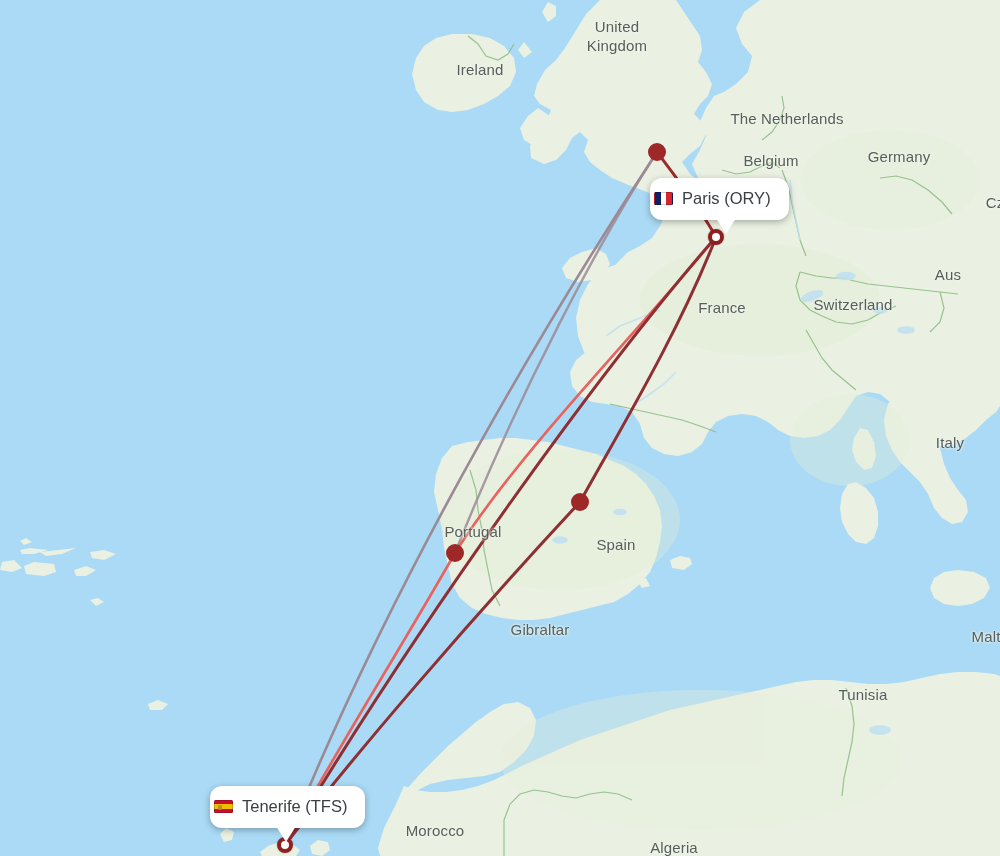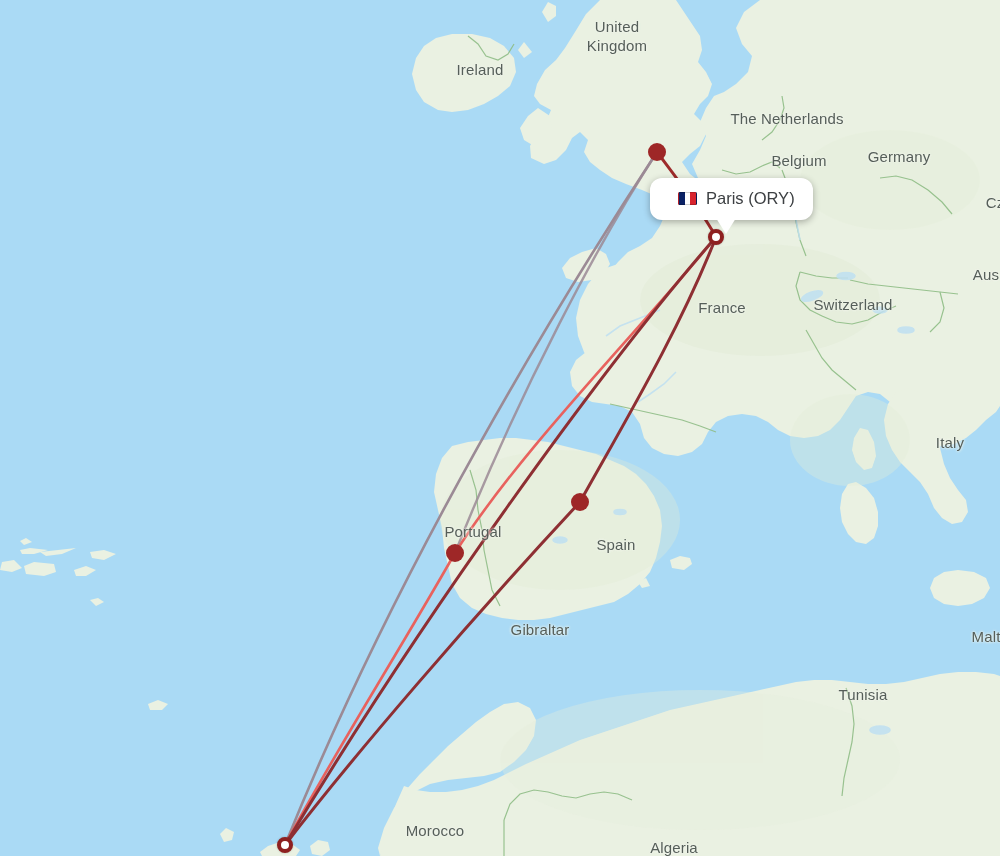--- a/index.html
+++ b/index.html
@@ -297,7 +297,7 @@
 Kingdom</div>
   <div class="country-label" style="left:787px; top:118px;">The Netherlands</div>
   <div class="country-label" style="left:899px; top:156px;">Germany</div>
-  <div class="country-label" style="left:771px; top:160px;margin-left:28px;">Belgium</div>
+  <div class="country-label" style="left:771px; top:160px;">Belgium</div>
   <div class="country-label" style="left:722px; top:307px;">France</div>
   <div class="country-label" style="left:853px; top:304px;">Switzerland</div>
   <div class="country-label" style="left:995px; top:202px;">Cz</div>

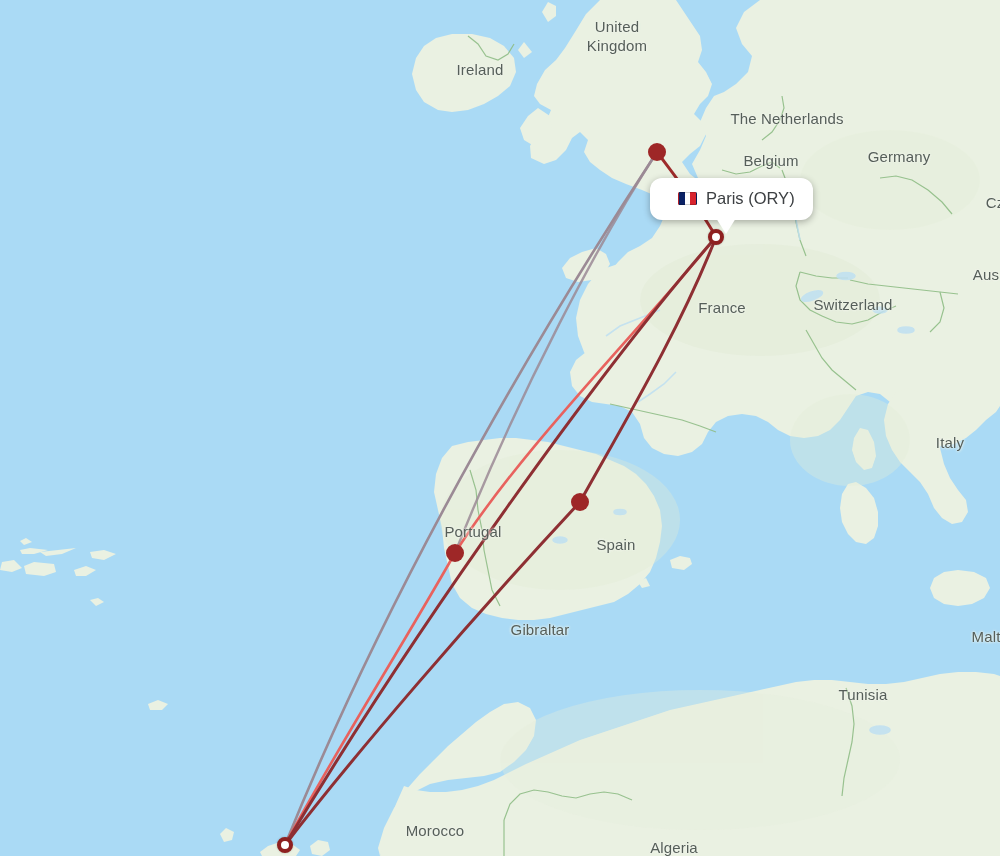--- a/index.html
+++ b/index.html
@@ -39,7 +39,7 @@
     background: #ffffff;
     border-radius: 12px;
     box-shadow: 0 2px 7px rgba(0,0,0,.3);
-    padding: 11px 18px 12px 28px;
+    padding: 11px 18px 12px 4px;
     display: flex;
     align-items: center;
     gap: 9px;

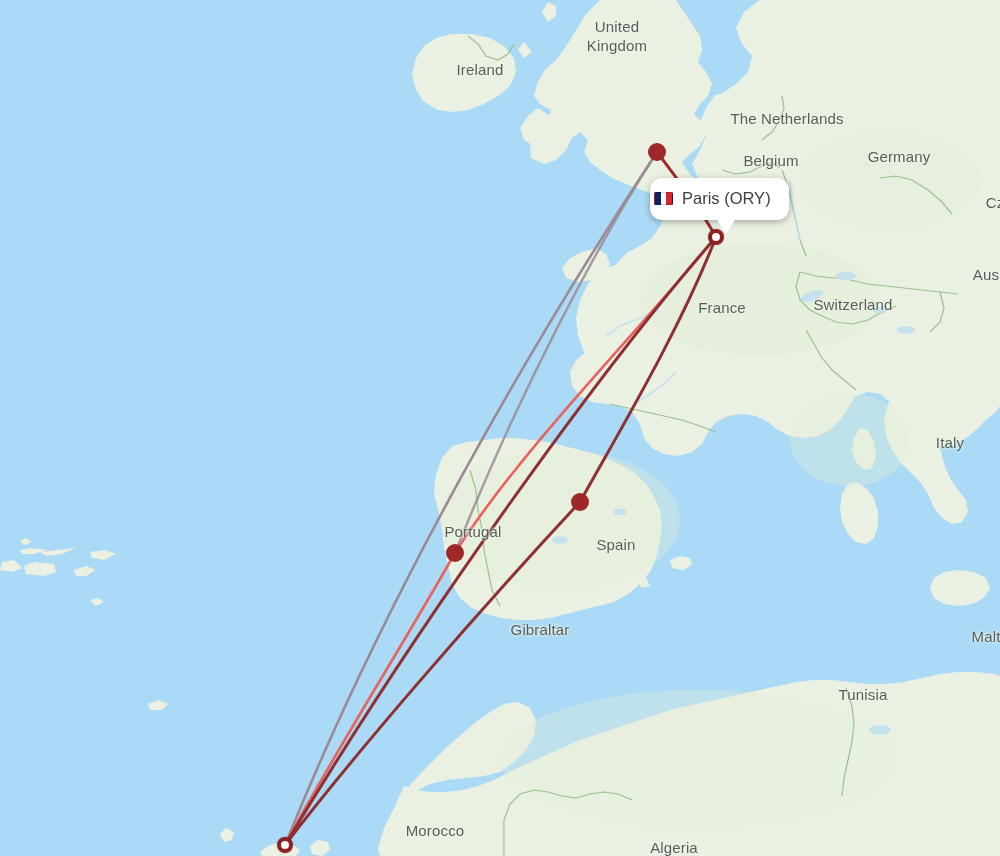--- a/index.html
+++ b/index.html
@@ -301,7 +301,7 @@
   <div class="country-label" style="left:722px; top:307px;">France</div>
   <div class="country-label" style="left:853px; top:304px;">Switzerland</div>
   <div class="country-label" style="left:995px; top:202px;">Cz</div>
-  <div class="country-label" style="left:986px; top:274px;text-align:center;">Aus</div>
+  <div class="country-label" style="left:948px; top:274px;text-align:center;">Aus</div>
   <div class="country-label" style="left:950px; top:442px;">Italy</div>
   <div class="country-label" style="left:473px; top:531px;">Portugal</div>
   <div class="country-label" style="left:616px; top:520px;margin-top:24px;">Spain</div>

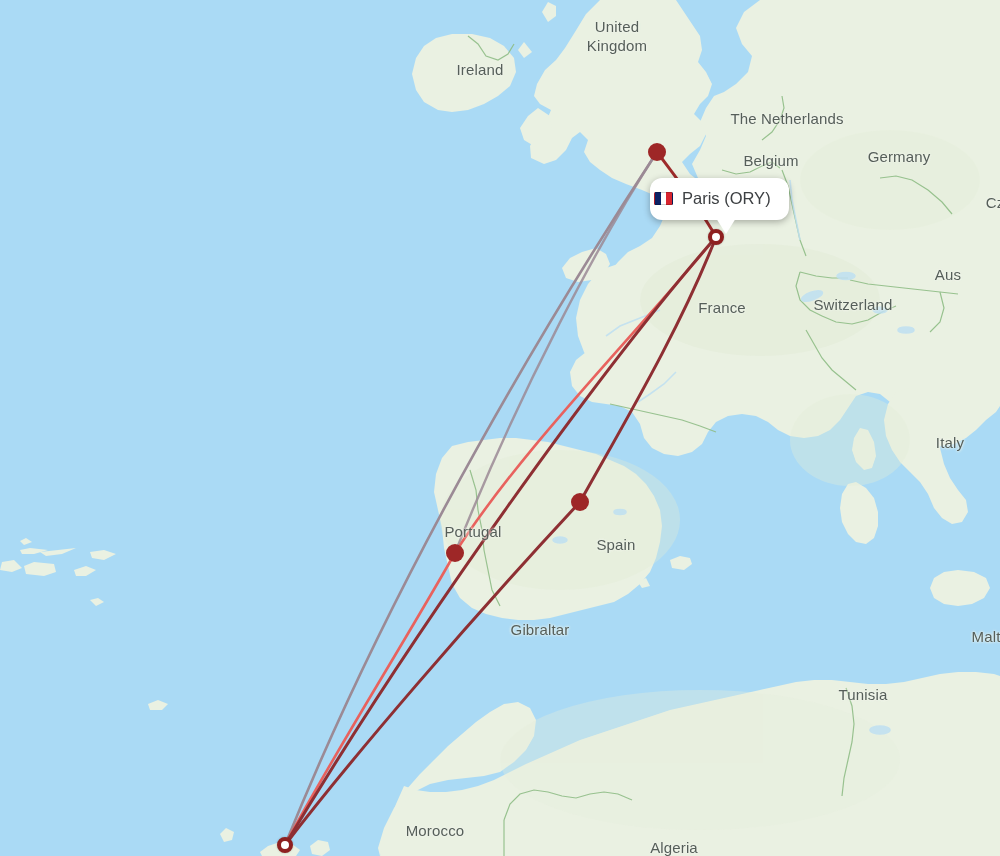--- a/index.html
+++ b/index.html
@@ -324,6 +324,11 @@
     <span class="tooltip-tail" style="left:66px;"></span>
   </div>
 
+  <div class="airport-tooltip" style="left:210px; top:786px;">
+    <span class="flag flag-es"></span>
+    <span class="tip-text">Tenerife (TFS)</span>
+    <span class="tooltip-tail" style="left:66px;"></span>
+  </div>
 
 </div>
 

